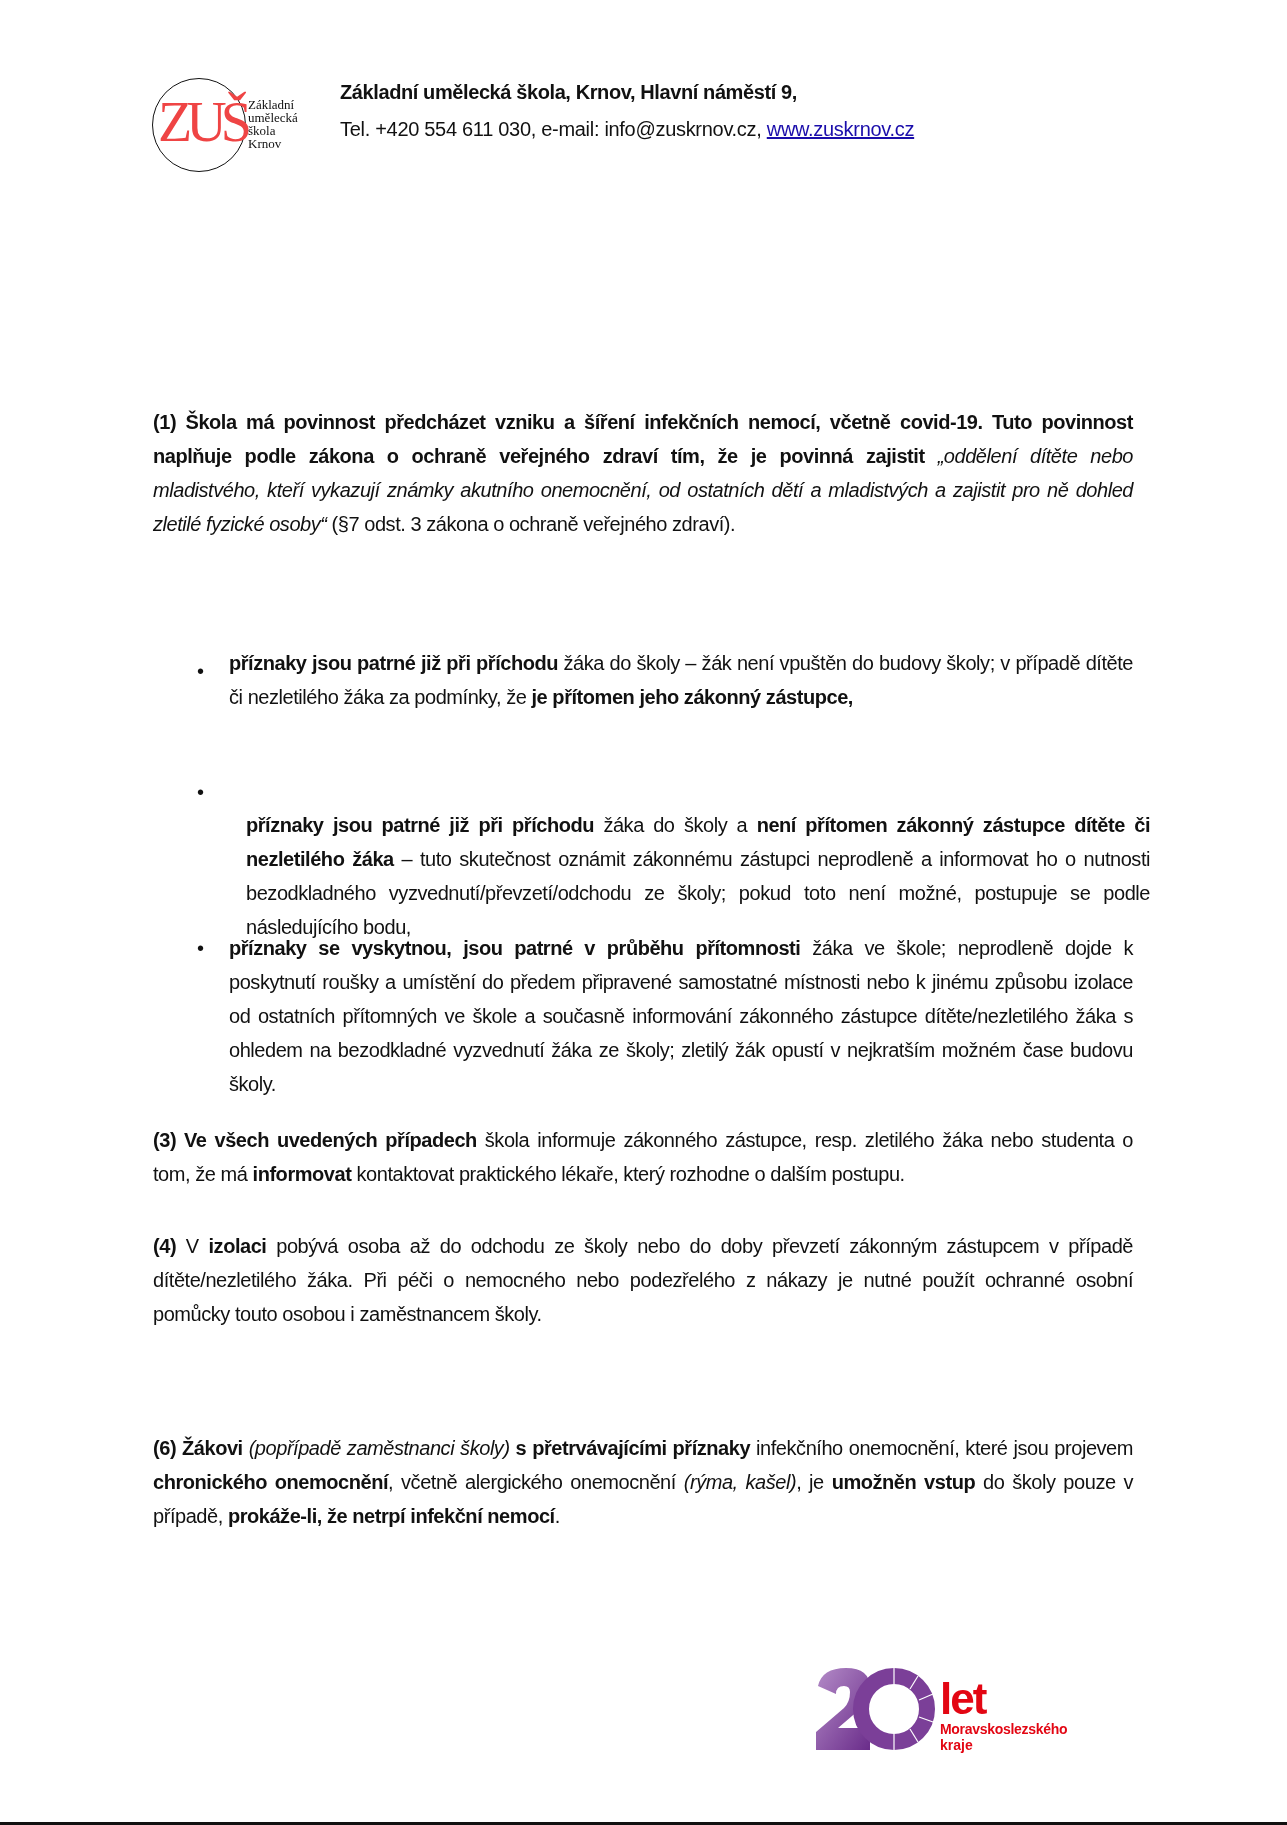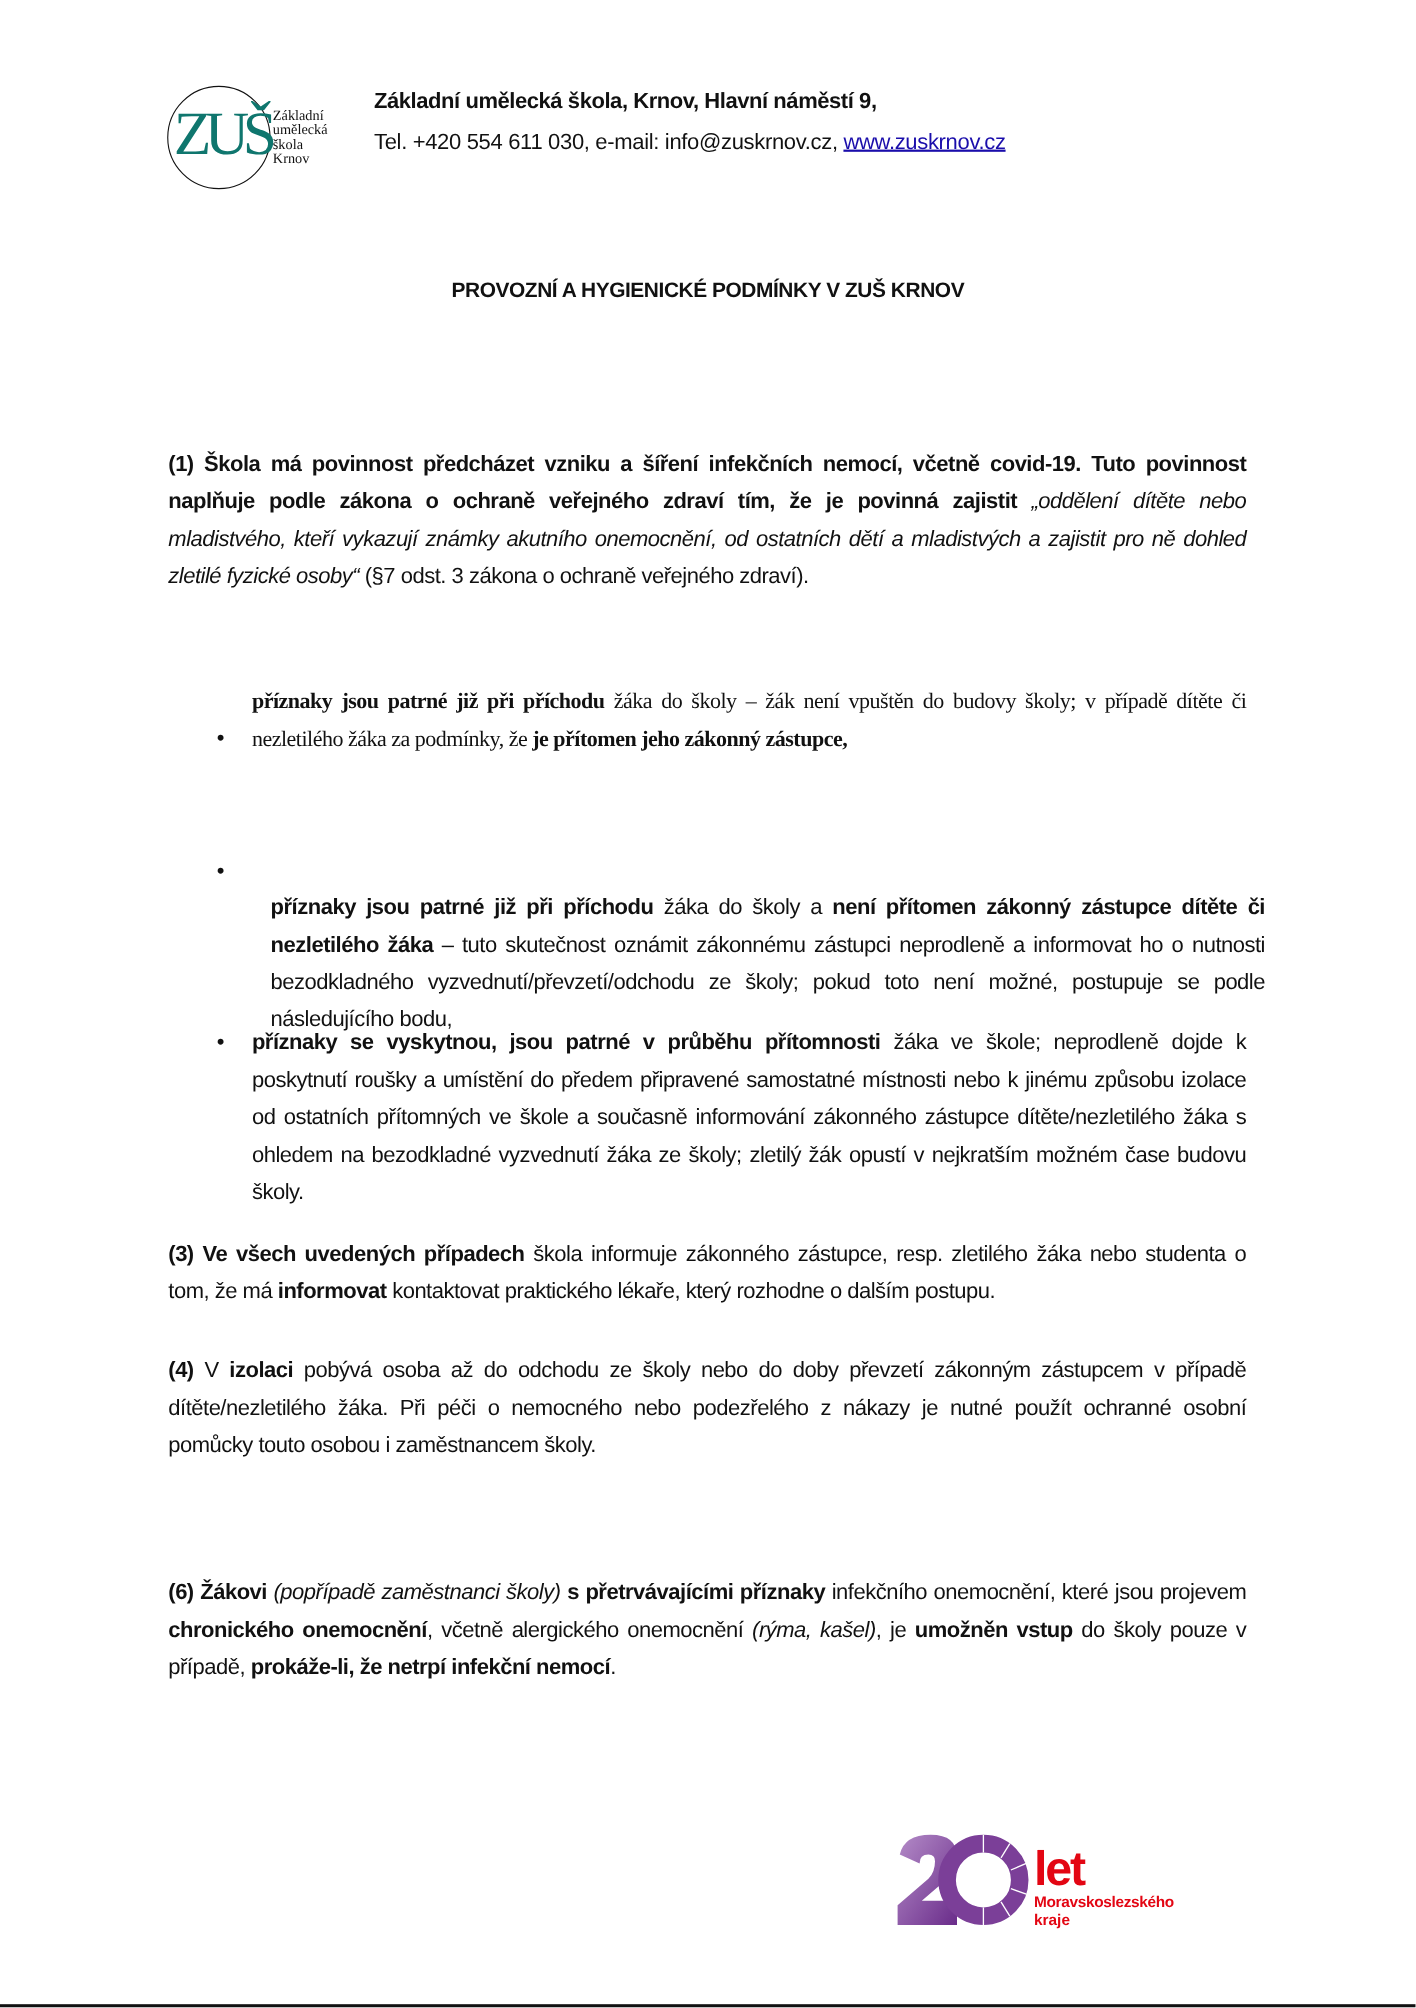--- a/index.html
+++ b/index.html
@@ -14,7 +14,7 @@
   
   .logo { position: absolute; left: 152px; top: 78px; width: 155px; height: 100px; }
   .logo-circle { position: absolute; left: 0; top: 0; width: 92px; height: 92px; border: 1.5px solid #111; border-radius: 50%; }
-  .logo-letters { position: absolute; left: 6px; top: 4px; font-family: "Liberation Serif", serif; font-size: 56px; line-height: 80px; letter-spacing: -6px; color: #0f766e; }
+  .logo-letters { position: absolute; left: 6px; top: 4px; font-family: "Liberation Serif", serif; font-size: 56px; line-height: 80px; letter-spacing: -6px; color: #ef4444; }
   .logo-text { position: absolute; left: 96px; top: 20px; font-family: "Liberation Serif", serif; font-size: 13px; line-height: 13px; color: #111; }
   .logo-text div { white-space: nowrap; }
 

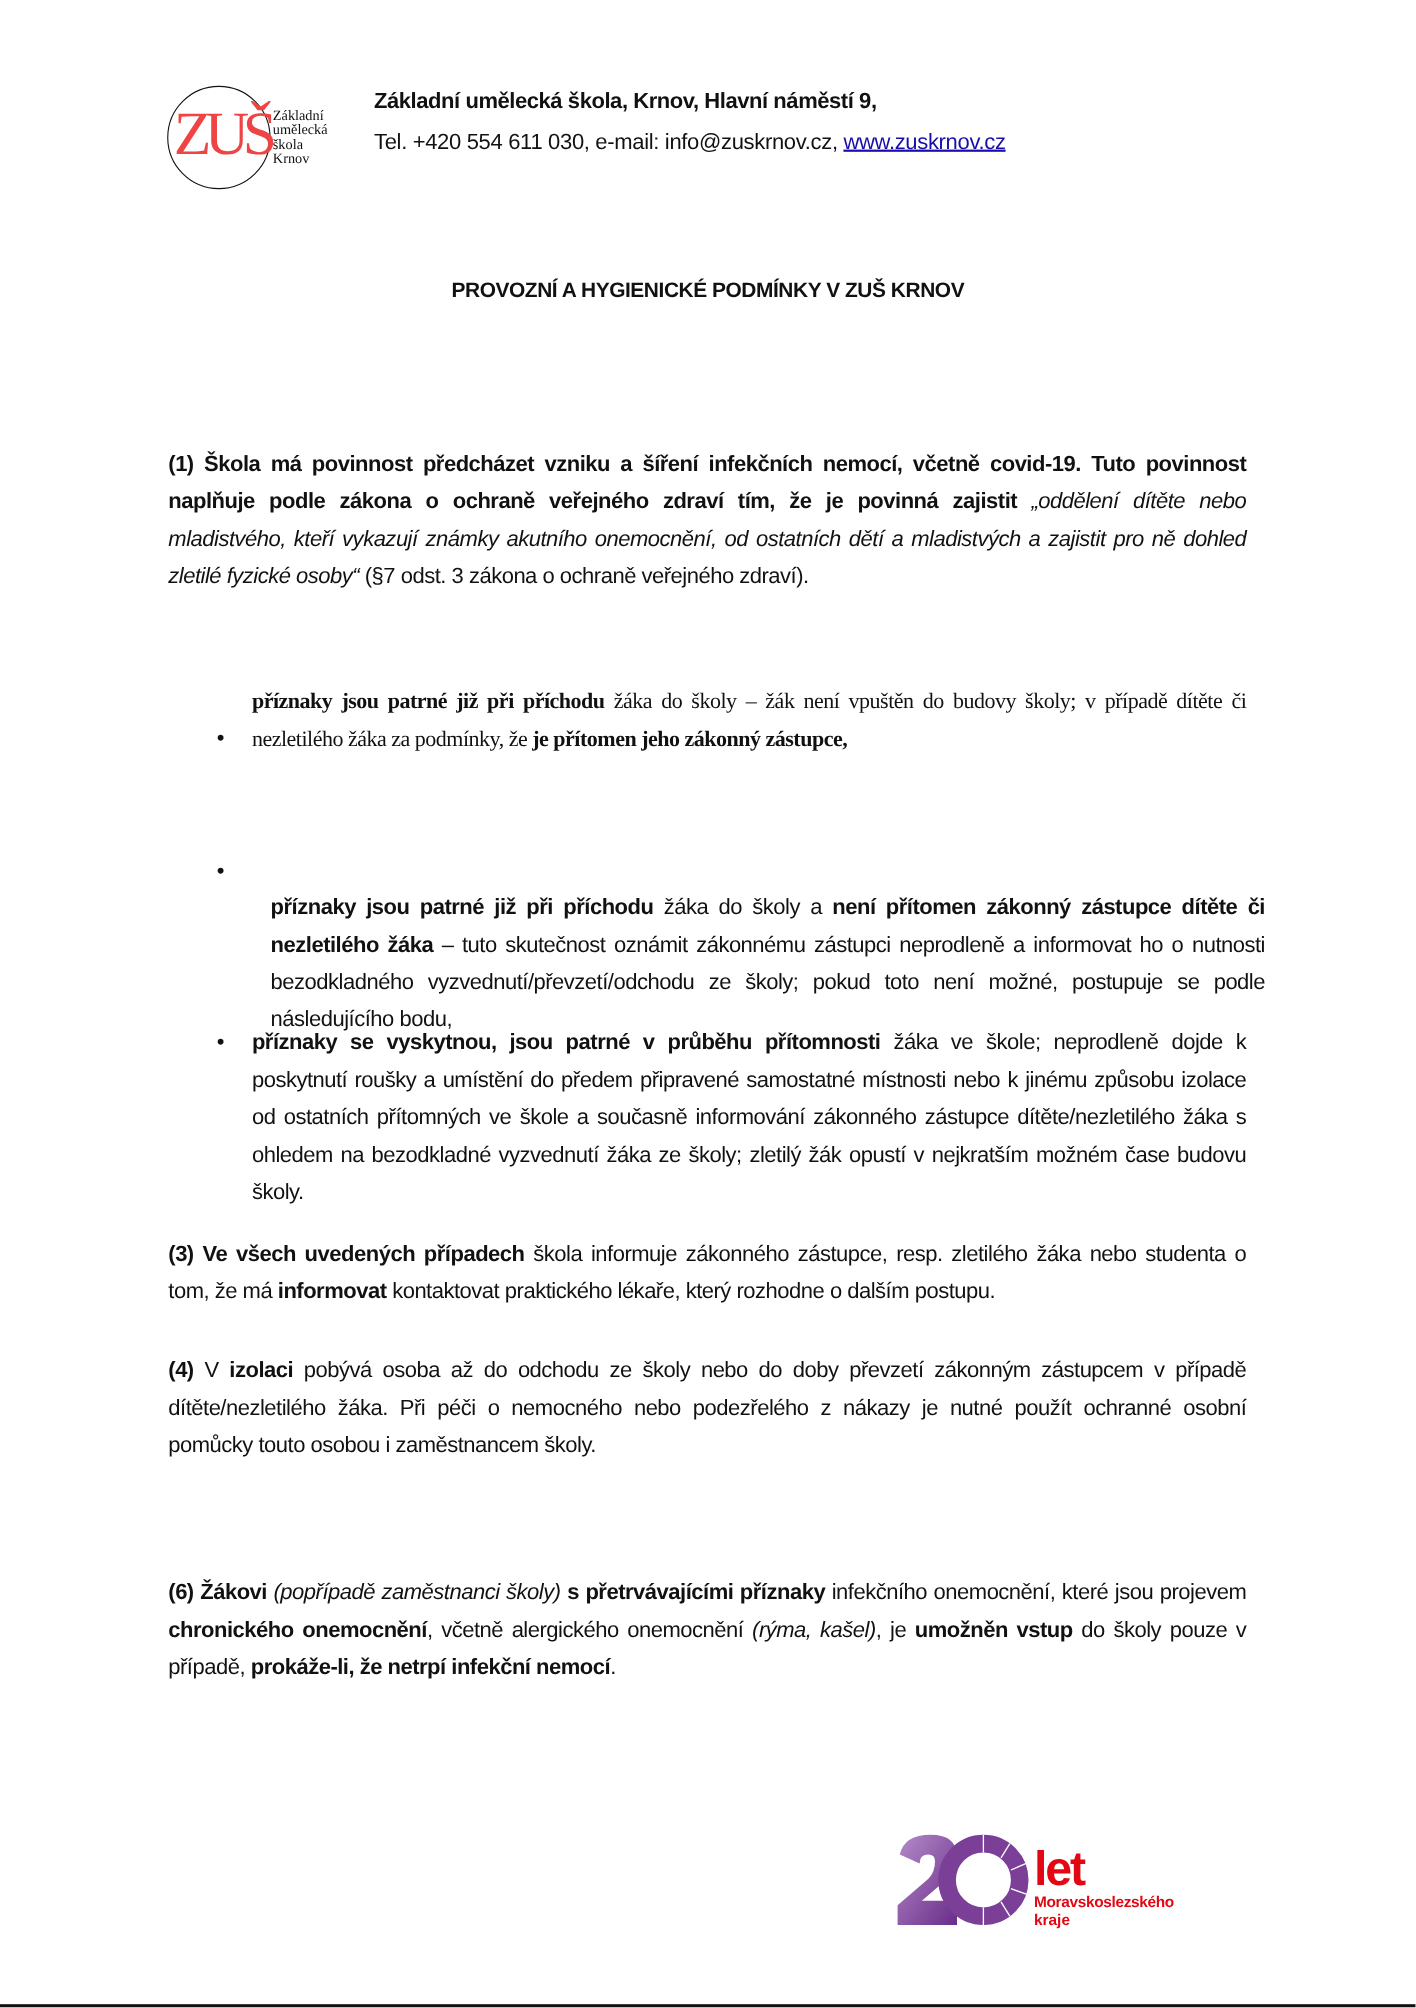--- a/index.html
+++ b/index.html
@@ -58,7 +58,6 @@
     <div class="l3"><span>Tel. +420 554 611 030, e-mail: info@zuskrnov.cz, </span><a>www.zuskrnov.cz</a></div>
   </div>
 
-  <div class="title t1">PROVOZNÍ A HYGIENICKÉ PODMÍNKY V ZUŠ KRNOV</div>
 
   <div class="para" style="top:405px;"><b>(1) Škola má povinnost předcházet vzniku a šíření infekčních nemocí, včetně covid-19. Tuto povinnost naplňuje podle zákona o ochraně veřejného zdraví tím, že je povinná zajistit</b> <i>„oddělení dítěte nebo mladistvého, kteří vykazují známky akutního onemocnění, od ostatních dětí a mladistvých a zajistit pro ně dohled zletilé fyzické osoby“</i><span> (§7 odst. 3 zákona o ochraně veřejného zdraví).</span></div>
 

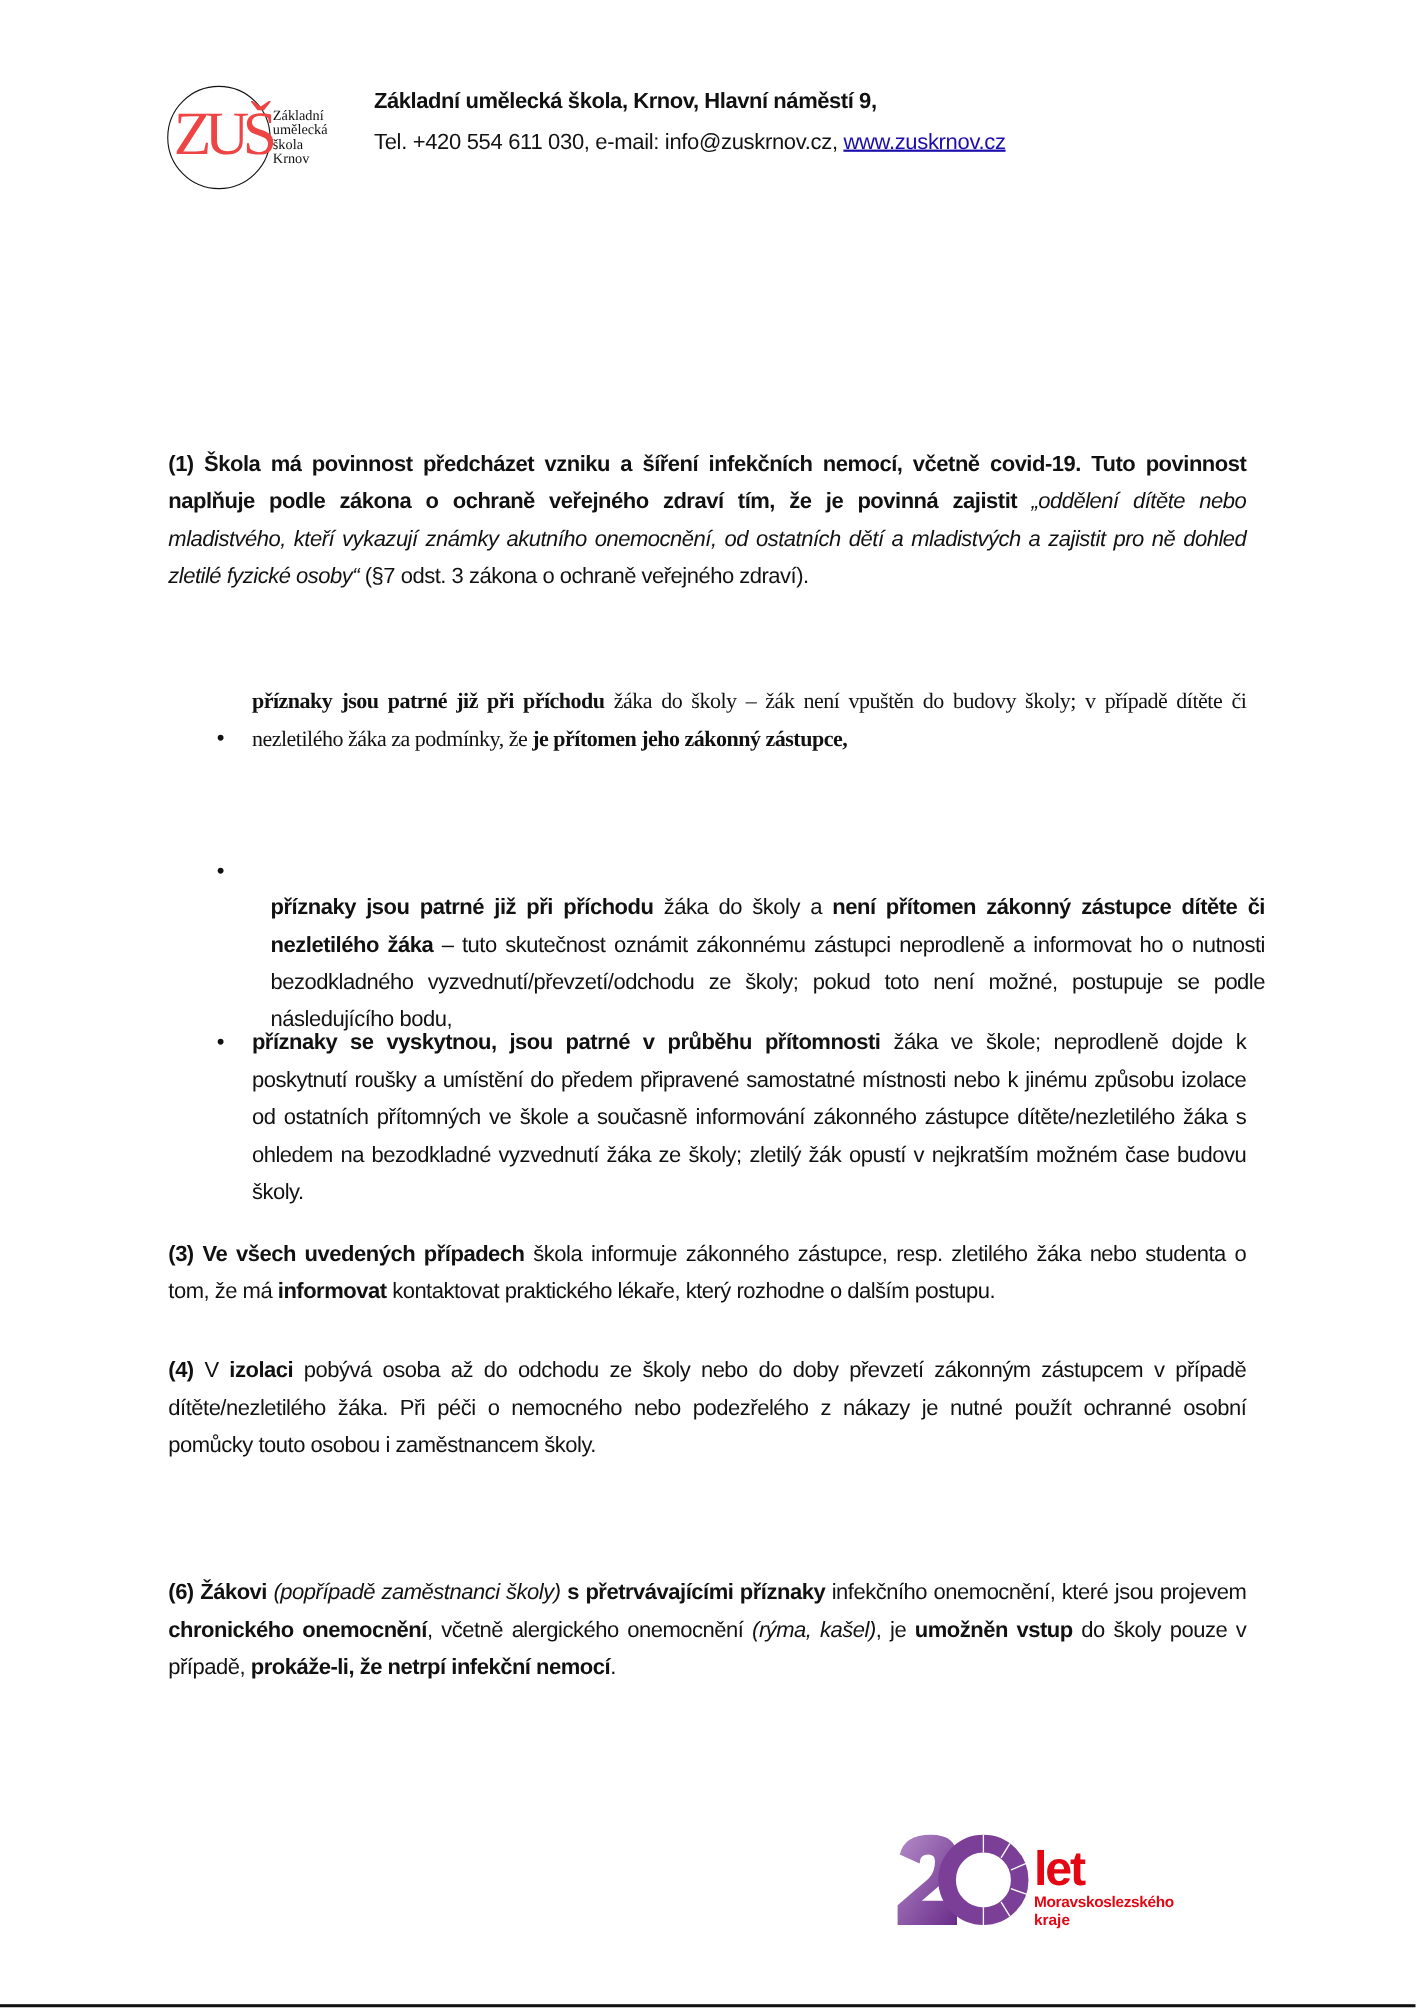--- a/index.html
+++ b/index.html
@@ -63,7 +63,7 @@
 
 
   <div class="bullet-dot" style="top:654px;">•</div>
-  <div class="bullet" style="top:621px;font-family:Liberation Serif, serif;"><b>příznaky jsou patrné již při příchodu</b><span> žáka do školy – žák není vpuštěn do budovy školy; v případě dítěte či nezletilého žáka za podmínky, že </span><b>je přítomen jeho zákonný zástupce,</b></div>
+  <div class="bullet" style="top:646px;"><b>příznaky jsou patrné již při příchodu</b><span> žáka do školy – žák není vpuštěn do budovy školy; v případě dítěte či nezletilého žáka za podmínky, že </span><b>je přítomen jeho zákonný zástupce,</b></div>
 
   <div class="bullet-dot" style="top:775px;">•</div>
   <div class="bullet" style="top:808px;margin-left:17px;"><b>příznaky jsou patrné již při příchodu</b><span> žáka do školy a </span><b>není přítomen zákonný zástupce dítěte či nezletilého žáka</b><span> – tuto skutečnost oznámit zákonnému zástupci neprodleně a informovat ho o nutnosti bezodkladného vyzvednutí/převzetí/odchodu ze školy; pokud toto není možné, postupuje se podle následujícího bodu,</span></div>

